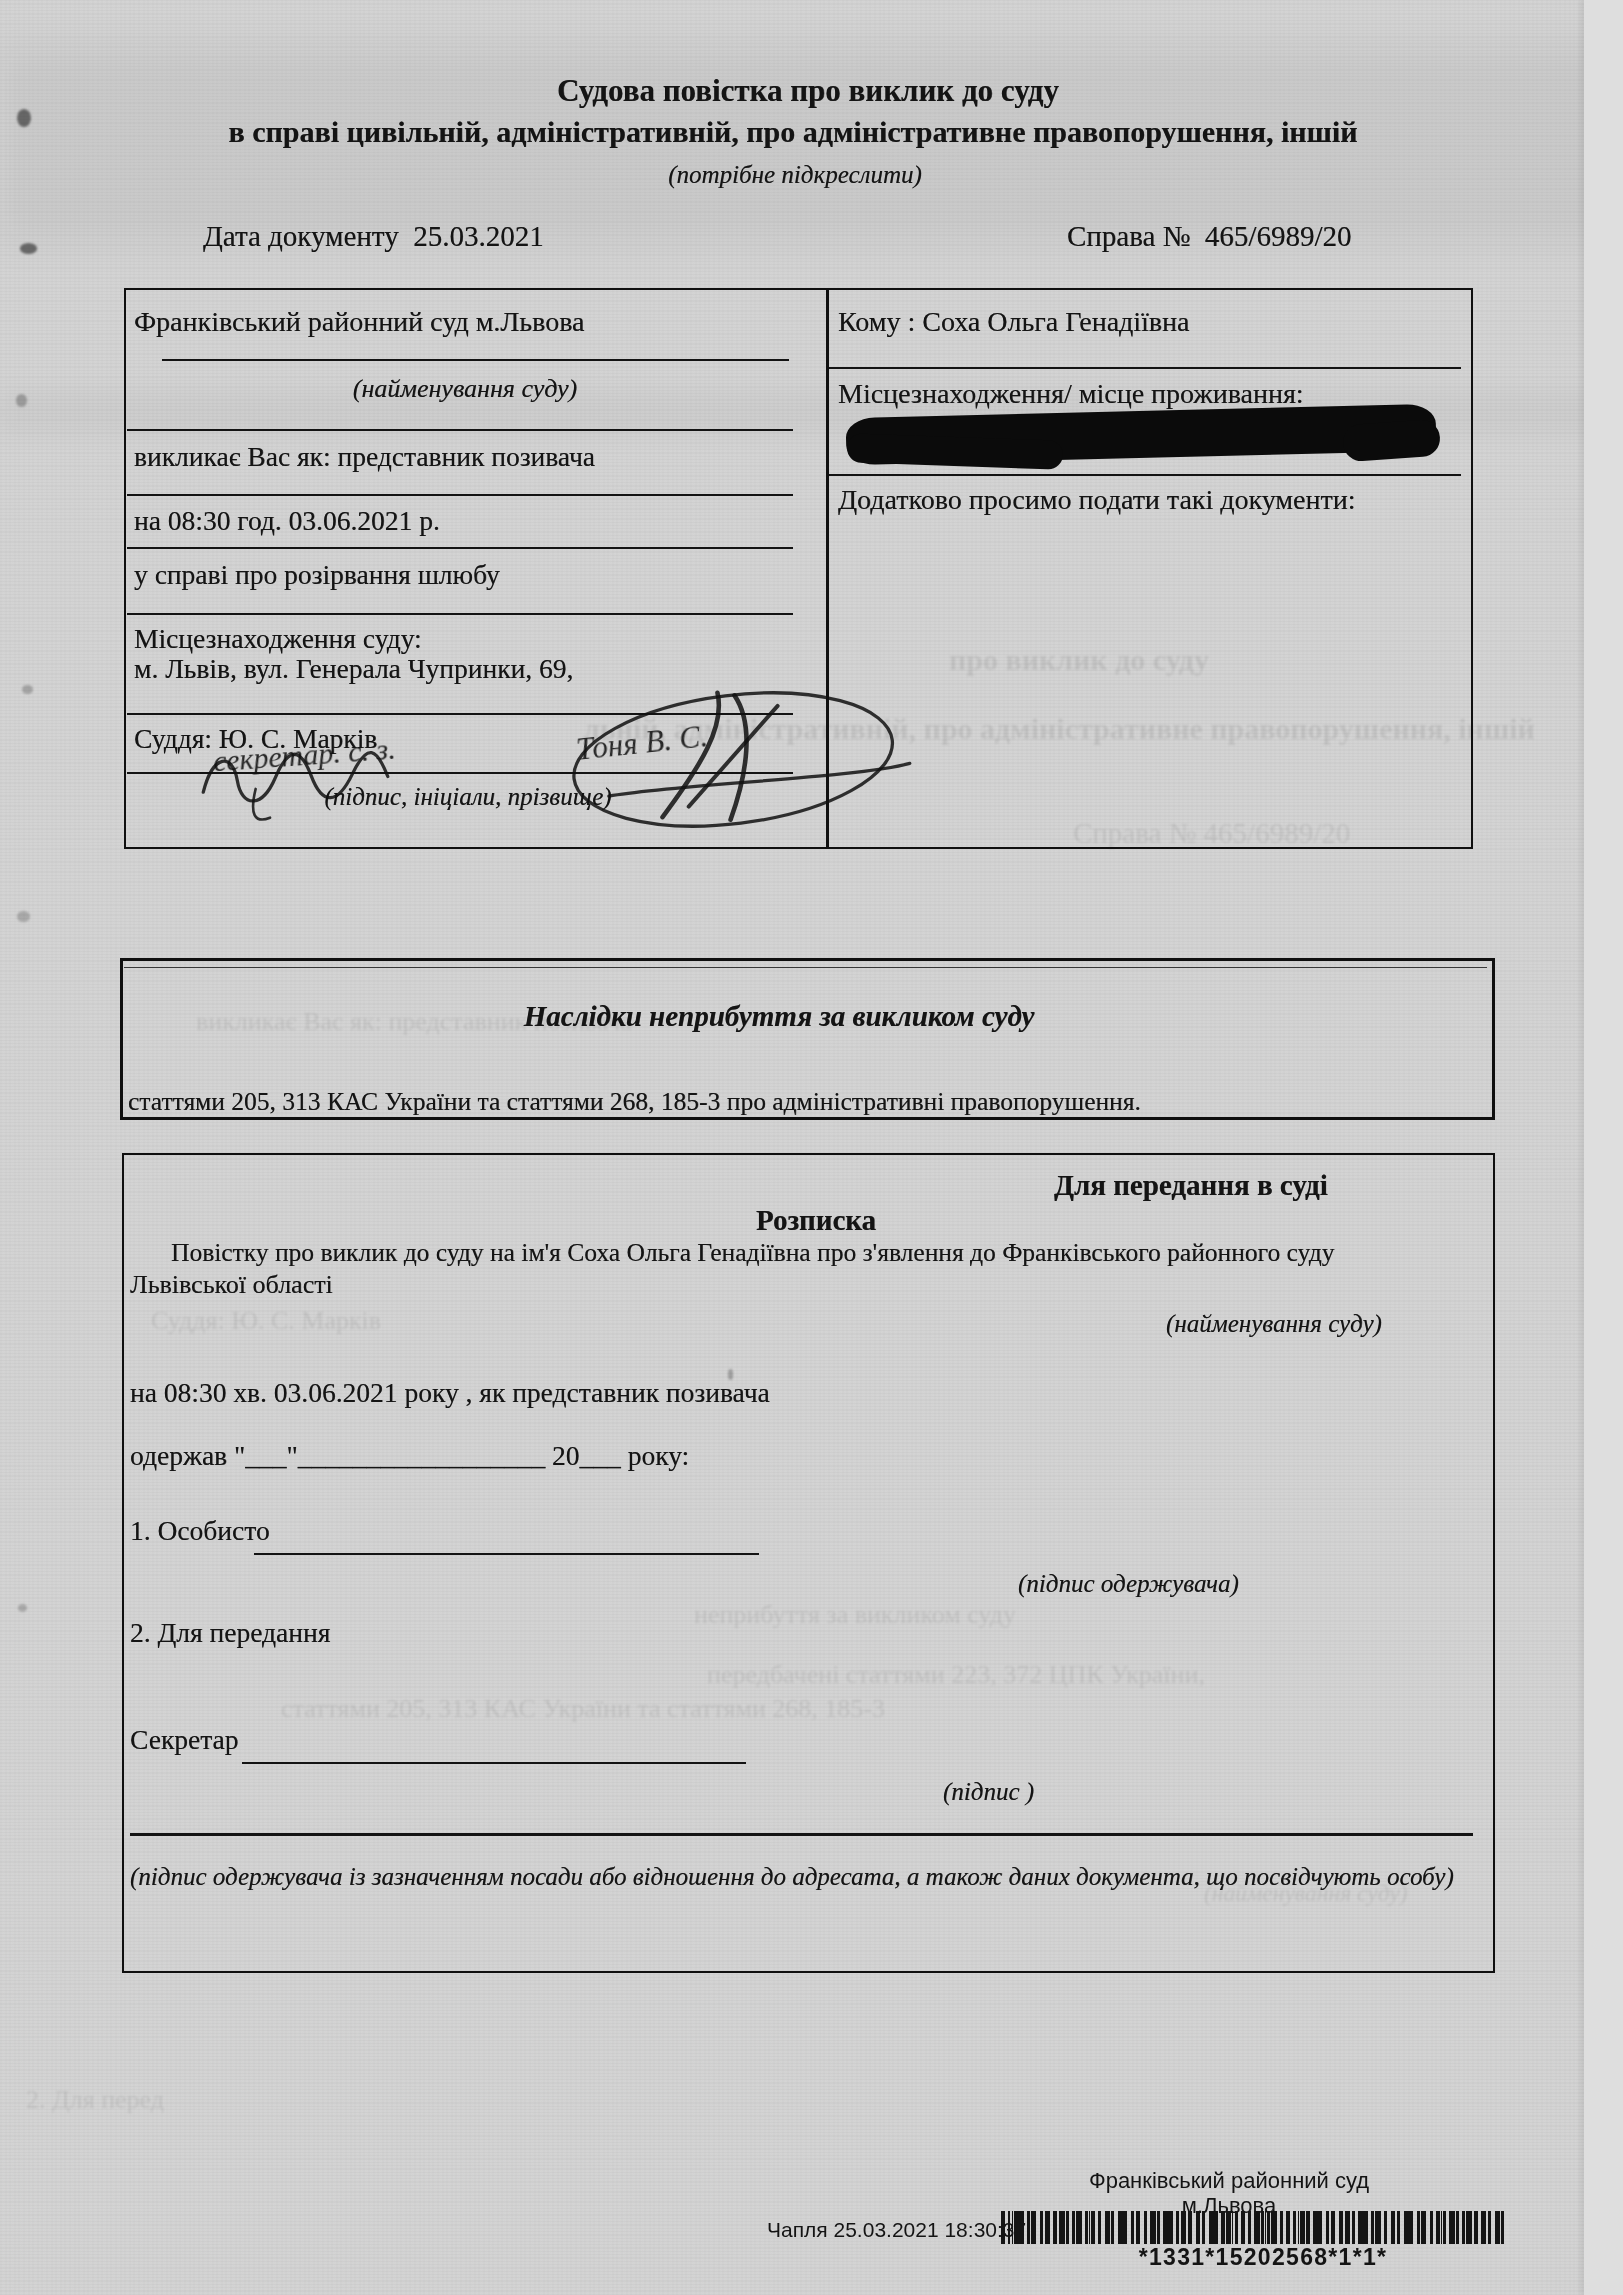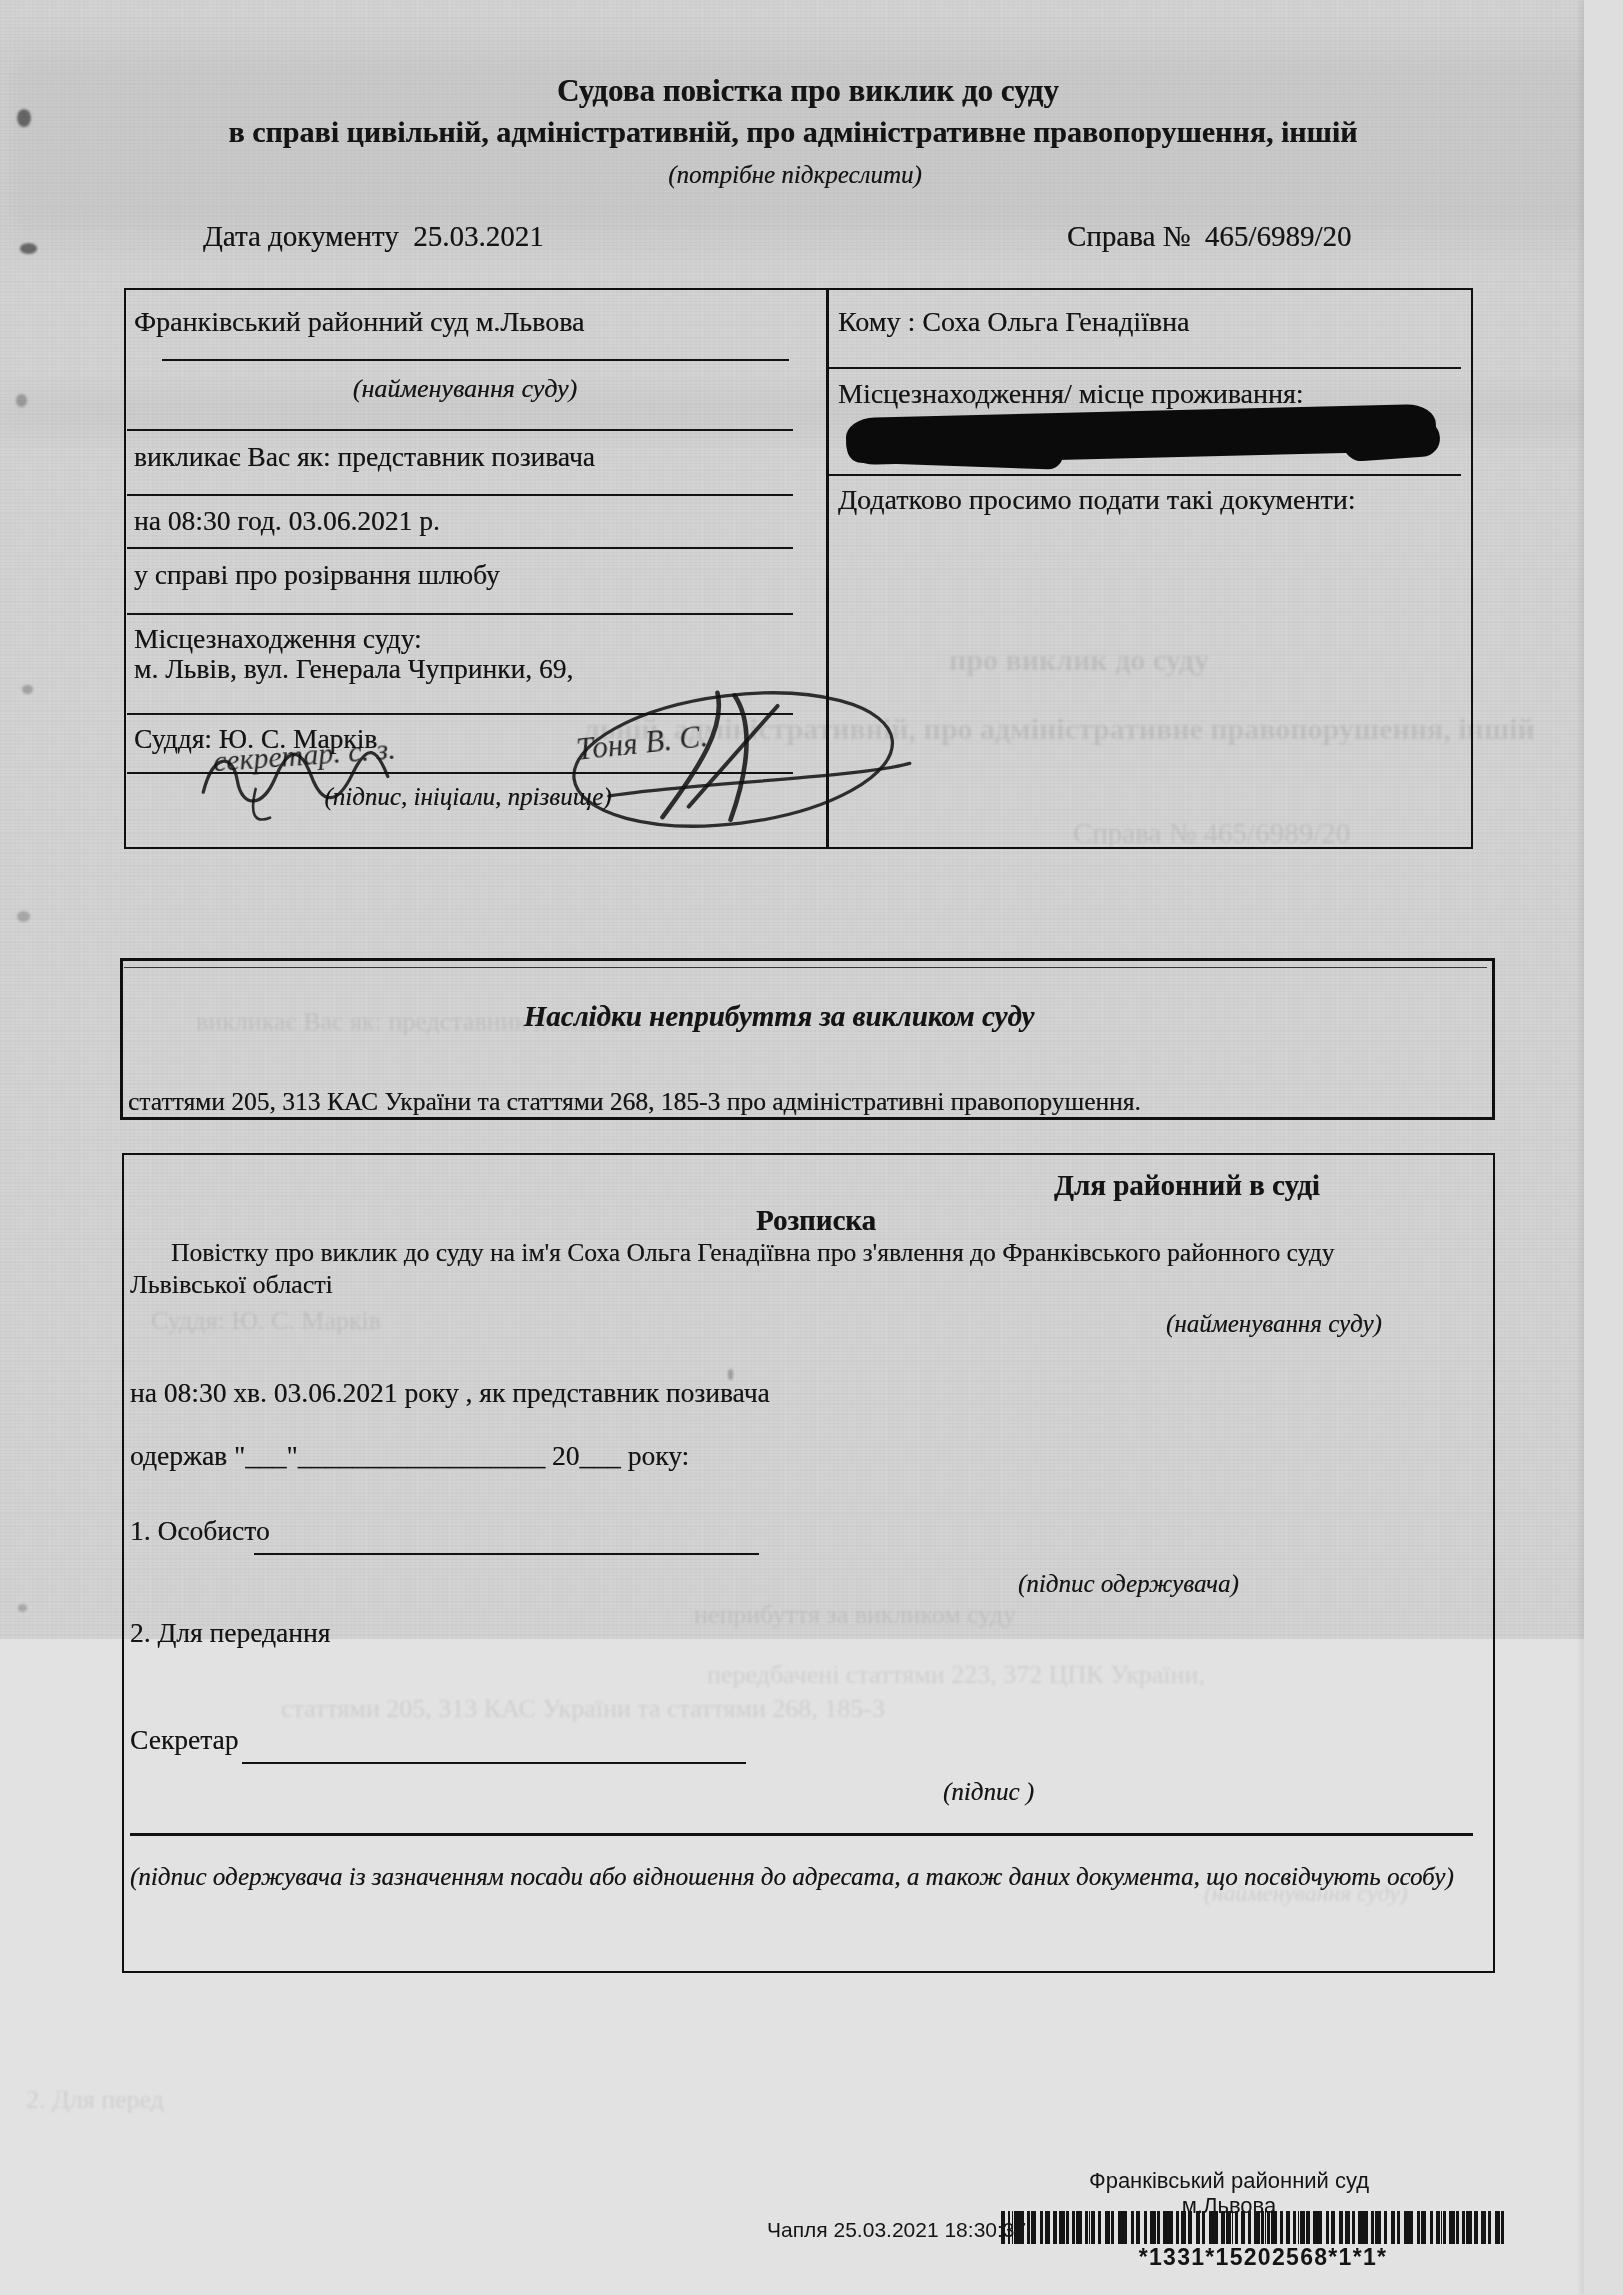--- a/index.html
+++ b/index.html
@@ -3,7 +3,7 @@
 <meta charset="utf-8">
 <style>
   html,body{margin:0;padding:0;width:1623px;height:2295px;overflow:hidden;background:#e2e2e2;}
-  .page{position:absolute;left:0;top:0;width:1623px;height:1639px;
+  .page{position:absolute;left:0;top:0;width:1623px;height:2295px;
         background:#d2d2d2;font-family:"Liberation Serif",serif;color:#141414;}
   .grain{position:absolute;inset:0;pointer-events:none;
         background:

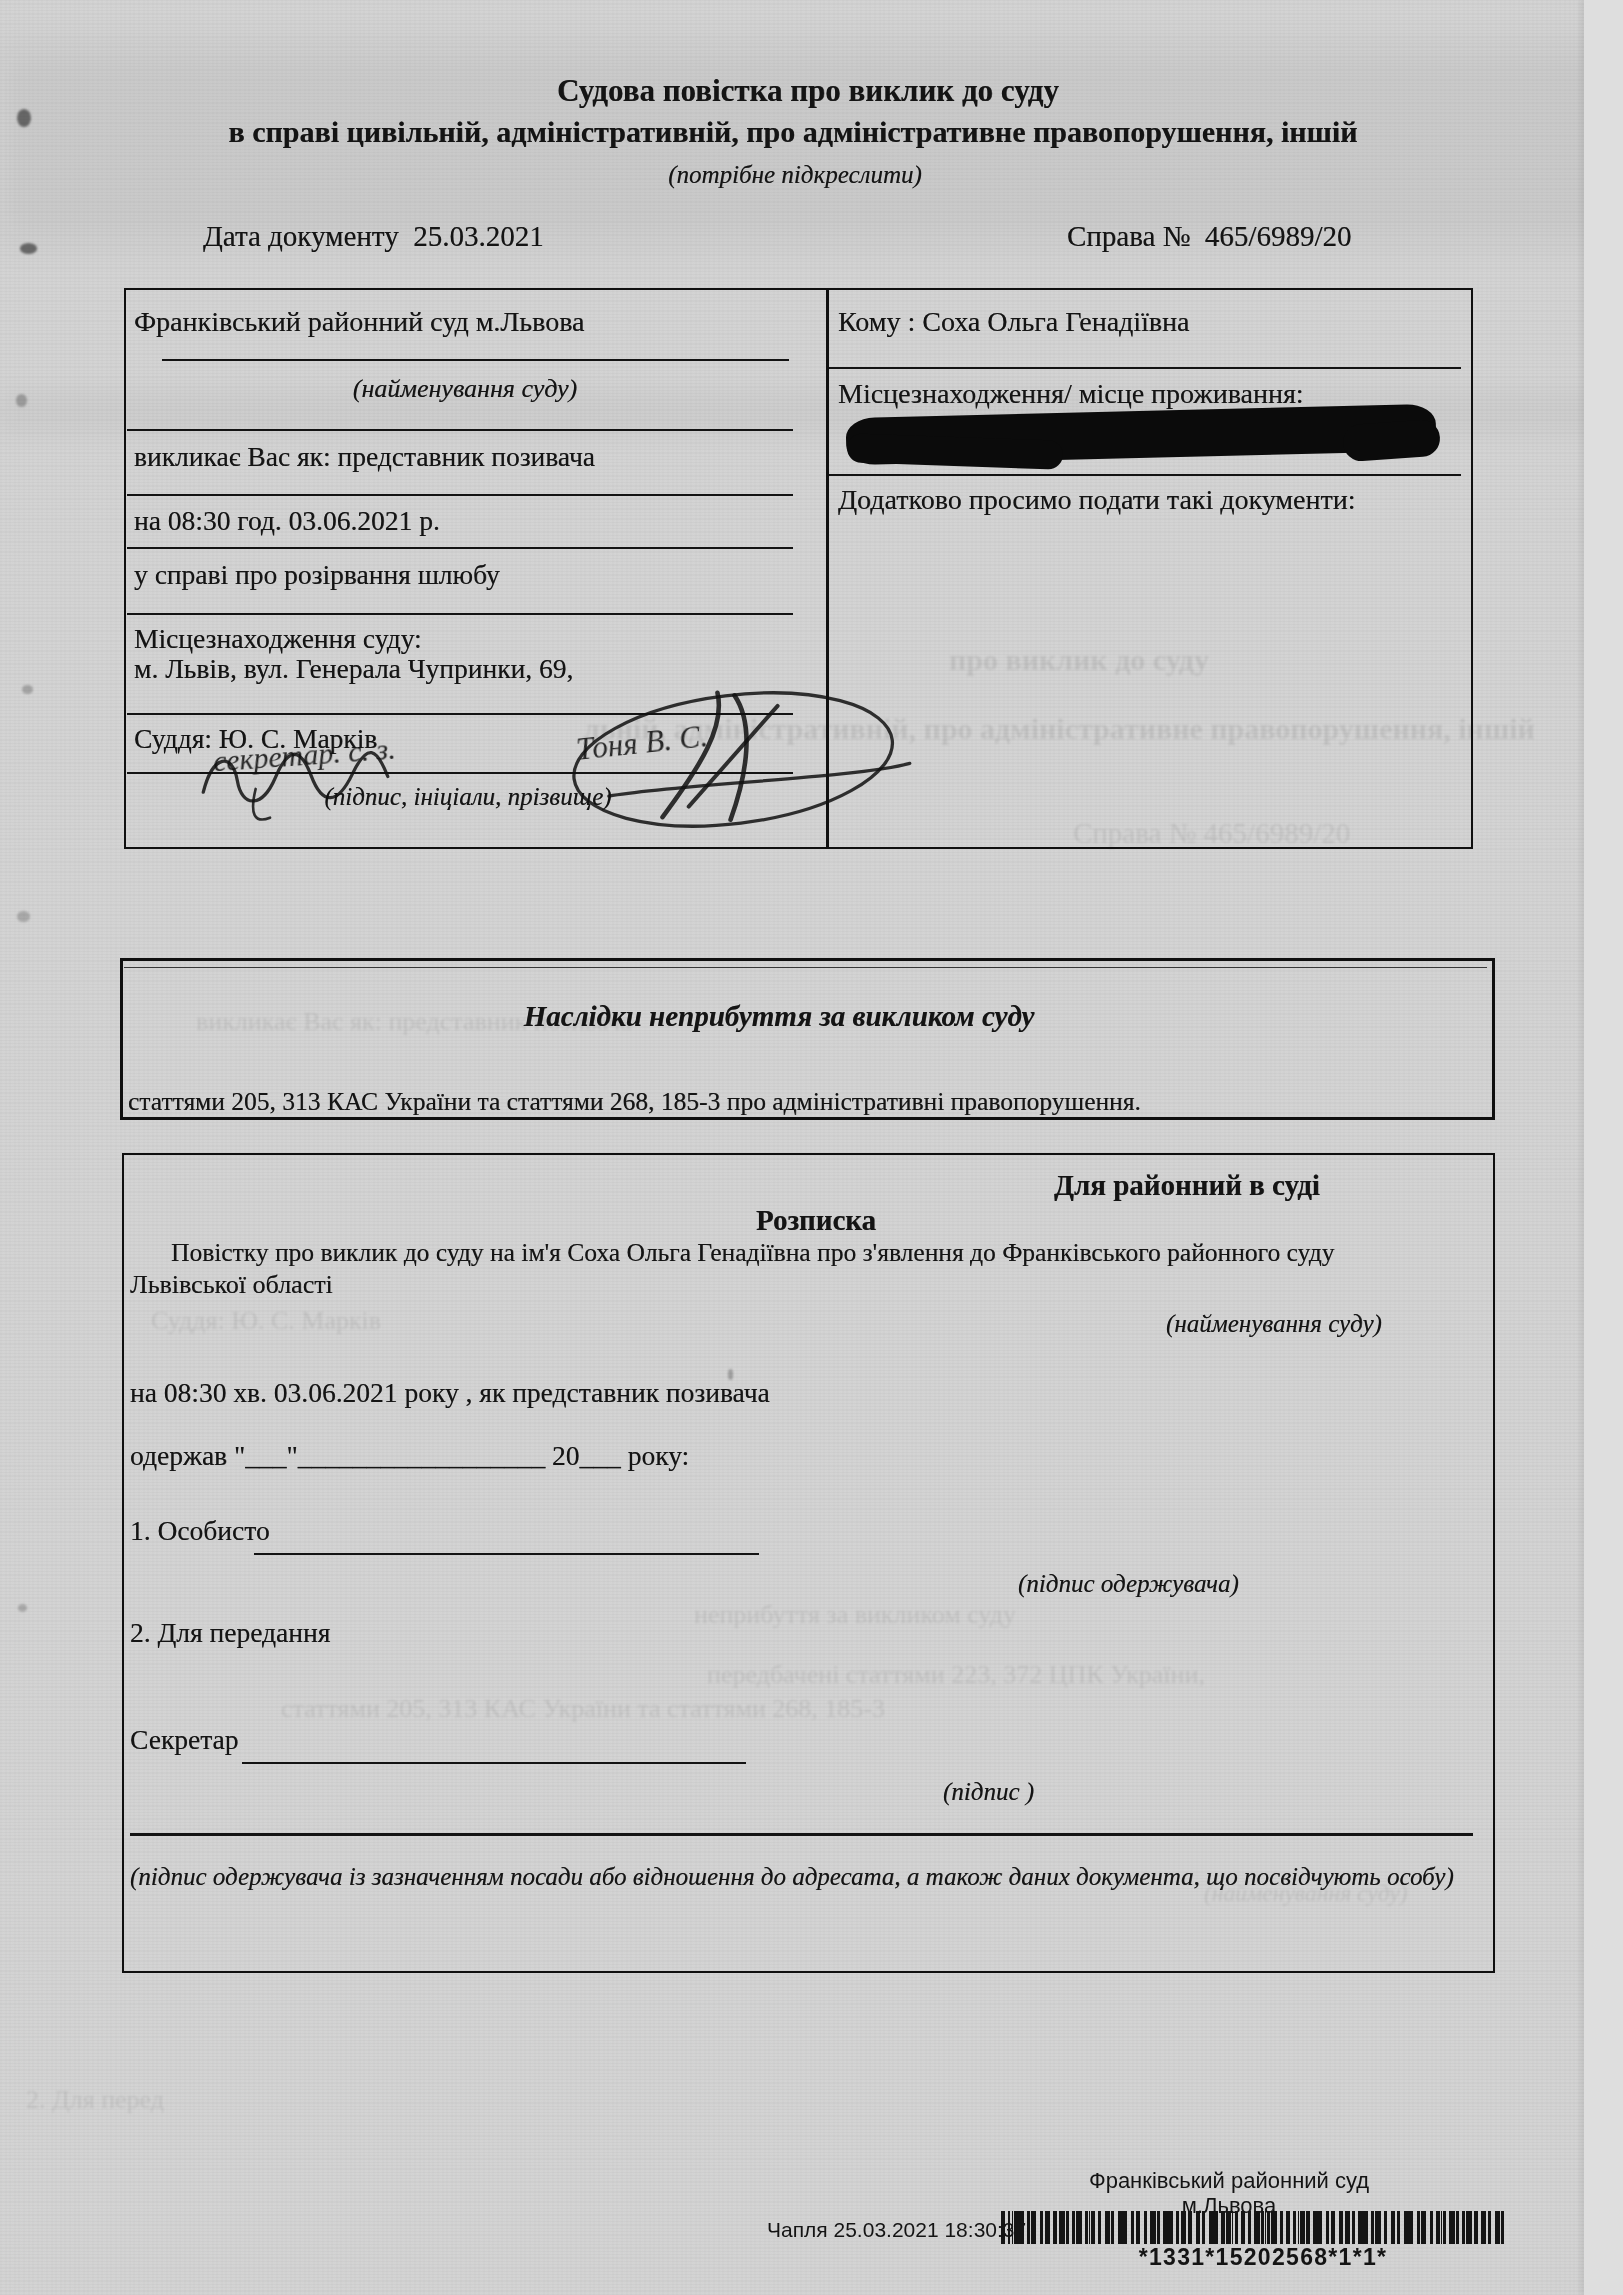--- a/index.html
+++ b/index.html
@@ -122,7 +122,7 @@
   <div class="t" style="left:128px;top:1087px;font-size:25.5px;">статтями 205, 313 КАС України та статтями 268, 185-3 про адміністративні правопорушення.</div>
 
   <div class="box" style="left:122px;top:1153px;width:1369px;height:816px;"></div>
-  <div class="t b" style="left:1054px;top:1169px;font-size:29px;">Для районний в суді</div>
+  <div class="t b" style="left:1054px;top:1169px;font-size:29px;">Для передання в суді</div>
   <div class="t b cx" style="left:816px;top:1204px;font-size:29px;">Розписка</div>
   <div class="t" style="left:171px;top:1238px;font-size:25.5px;">Повістку про виклик до суду на ім'я  Соха Ольга Генадіївна  про з'явлення до   Франківського районного суду</div>
   <div class="t" style="left:130px;top:1270px;font-size:26px;">Львівської області</div>

